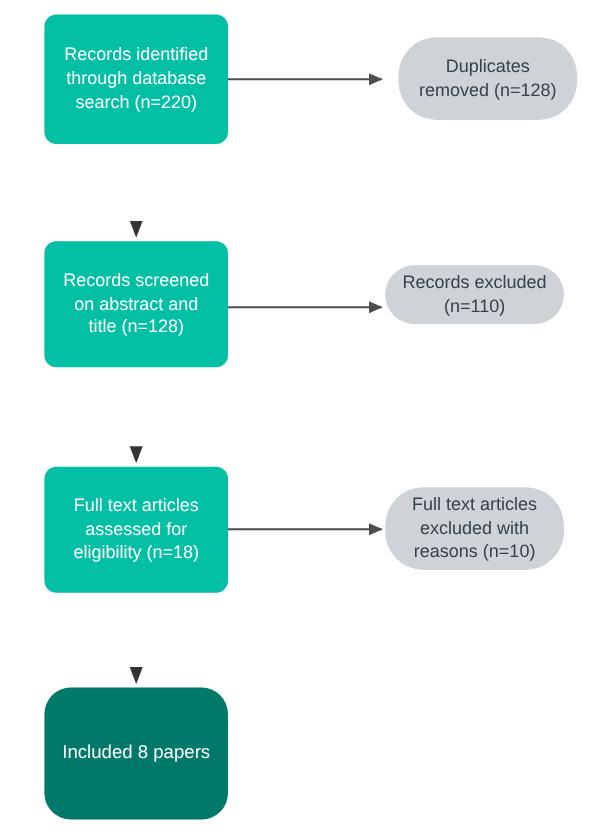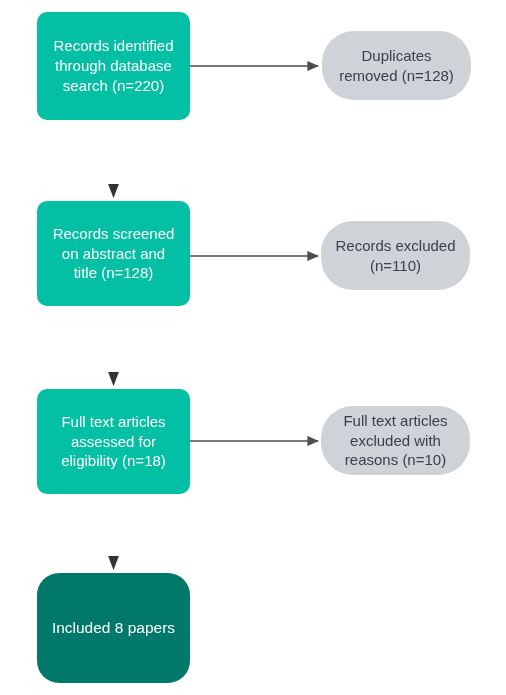--- a/index.html
+++ b/index.html
@@ -86,7 +86,7 @@
   #node-included     { left: 37px;  top: 573px; width: 153px; height: 110px; }
 
   
-  #node-duplicates   { left: 322px; top: 31px;  width: 149px; height: 69px; }
+  #node-duplicates   { left: 332px; top: 31px;  width: 149px; height: 69px; }
   #node-recexcluded  { left: 321px; top: 221px; width: 149px; height: 69px; }
   #node-ftexcluded   { left: 321px; top: 406px; width: 149px; height: 69px; }
 </style>

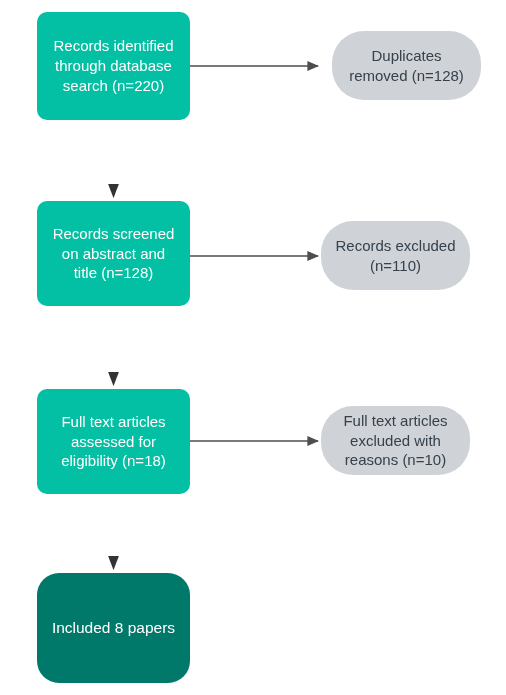--- a/index.html
+++ b/index.html
@@ -87,7 +87,7 @@
 
   
   #node-duplicates   { left: 332px; top: 31px;  width: 149px; height: 69px; }
-  #node-recexcluded  { left: 321px; top: 221px; width: 149px; height: 69px; }
+  #node-recexcluded  { left: 321px; top: 221px; width: 149px; height: 49px; }
   #node-ftexcluded   { left: 321px; top: 406px; width: 149px; height: 69px; }
 </style>
 </head>

